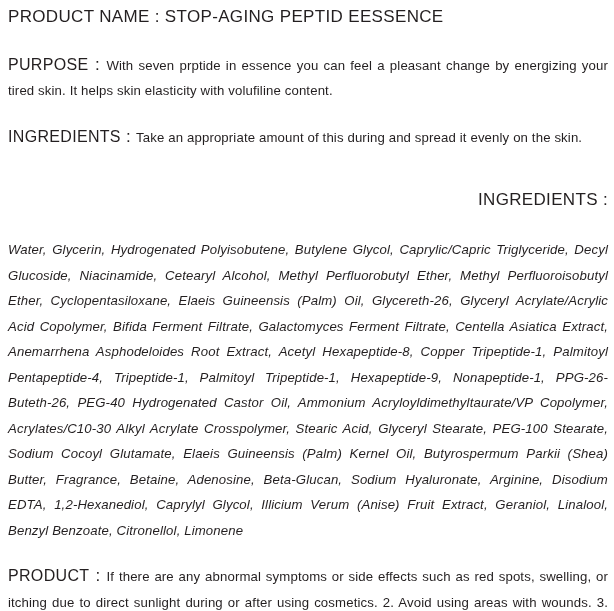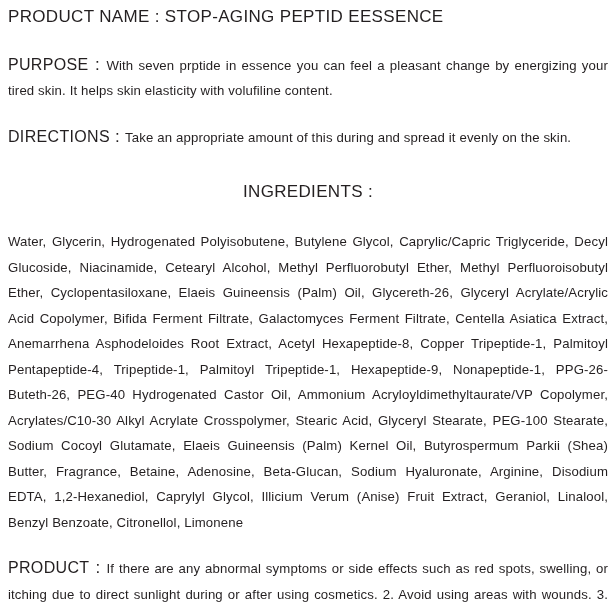--- a/index.html
+++ b/index.html
@@ -86,7 +86,7 @@
     </p>
 
     <p class="block row-directions justify-all">
-      <span class="label-small">DIRECTIONS</span><span class="label-full"> : </span><span>Take an appropriate amount of this during and spread it evenly on the skin.</span>
+      <span class="label-small">INGREDIENTS</span><span class="label-full"> : </span><span>Take an appropriate amount of this during and spread it evenly on the skin.</span>
     </p>
 
     <p class="block row-ingredients-label">

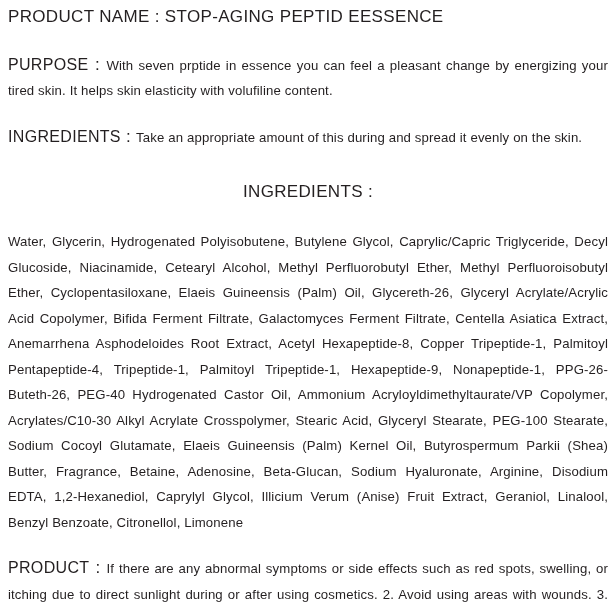--- a/index.html
+++ b/index.html
@@ -64,7 +64,7 @@
 
   .row-purpose   { margin-top: 21px; }
   .row-directions{ margin-top: 20px; }
-  .row-ingredients-label { margin-top: 28px; text-align: center; }
+  .row-ingredients-label { margin-top: 36px; text-align: right; }
   .row-ingredients-list  { margin-top: 24px; }
   .row-warnings  { margin-top: 20px; }
 

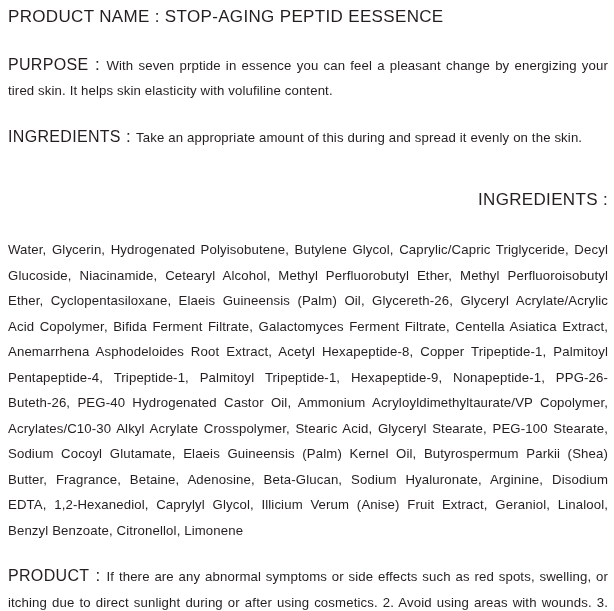--- a/index.html
+++ b/index.html
@@ -65,7 +65,7 @@
   .row-purpose   { margin-top: 21px; }
   .row-directions{ margin-top: 20px; }
   .row-ingredients-label { margin-top: 36px; text-align: right; }
-  .row-ingredients-list  { margin-top: 24px; }
+  .row-ingredients-list  { margin-top: 24px; font-style: italic; }
   .row-warnings  { margin-top: 20px; }
 
   

